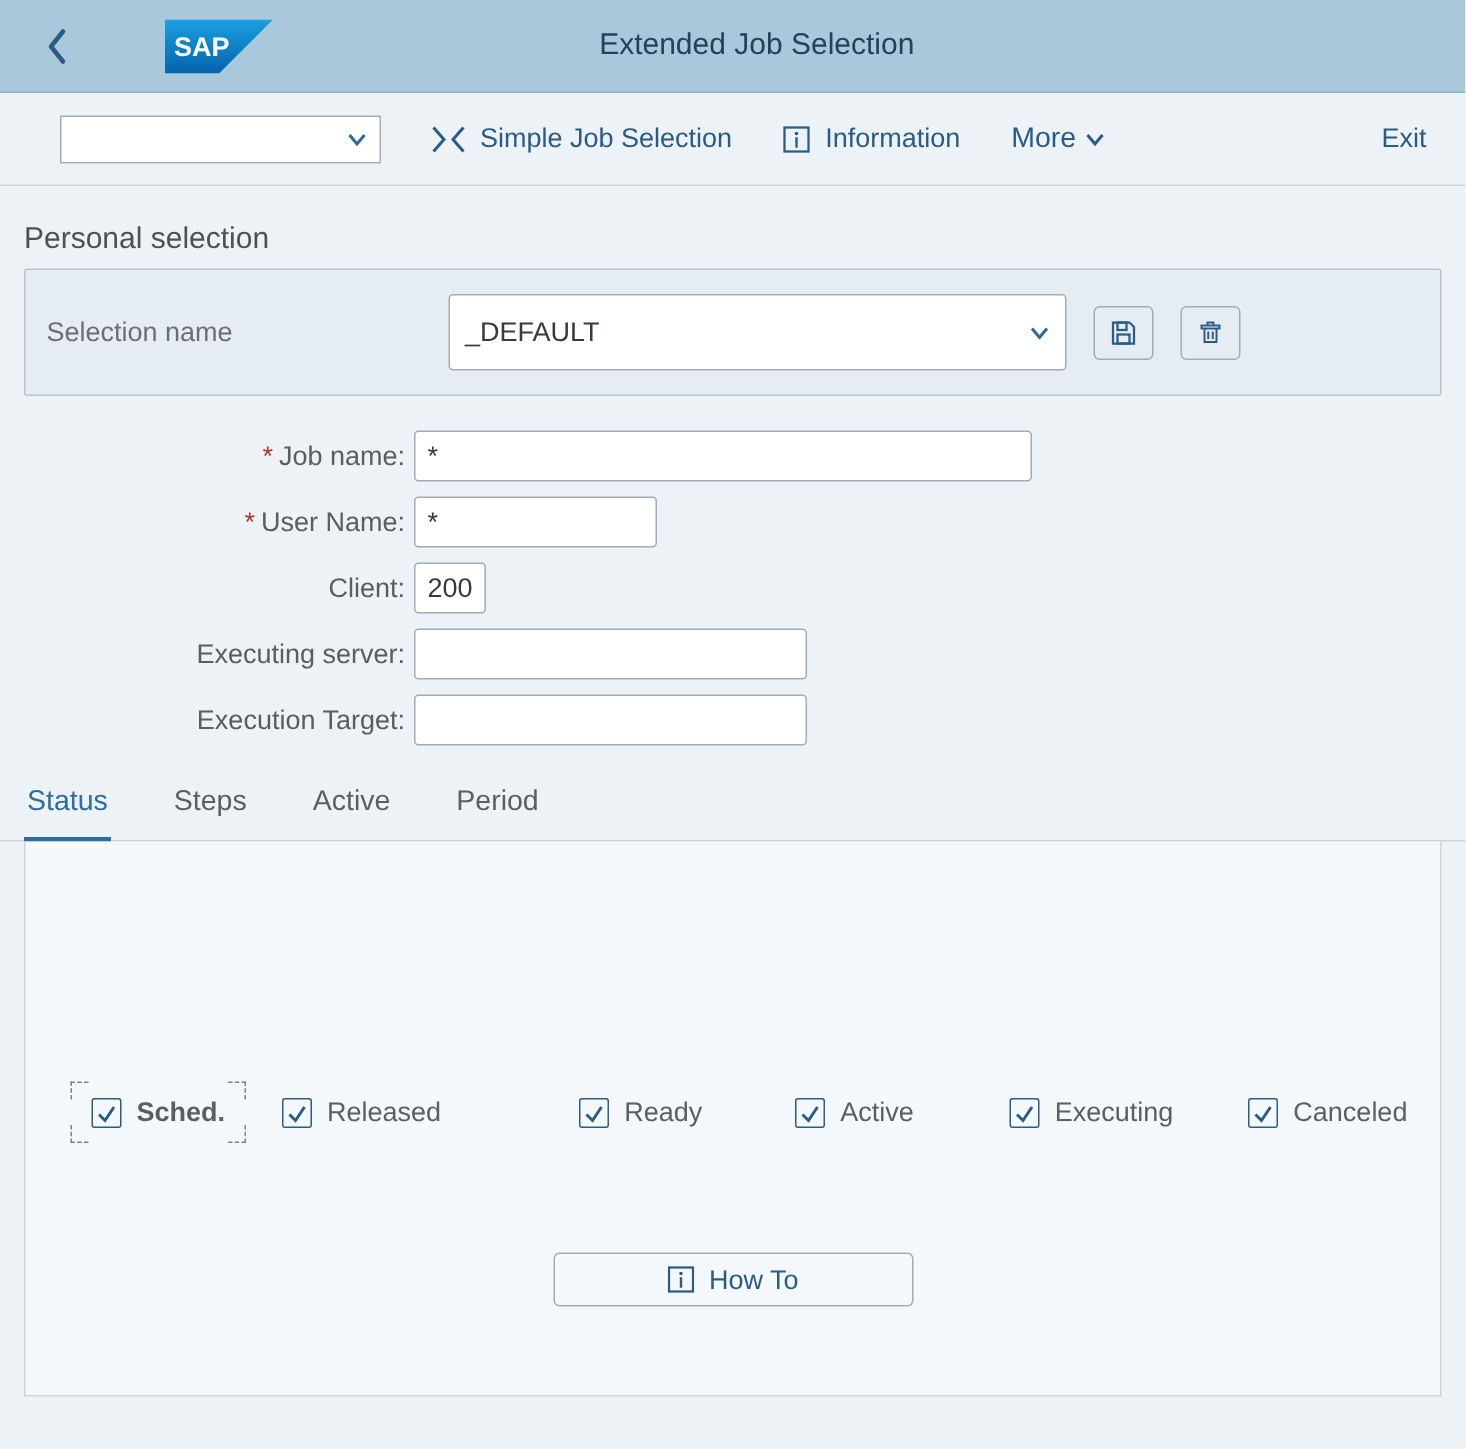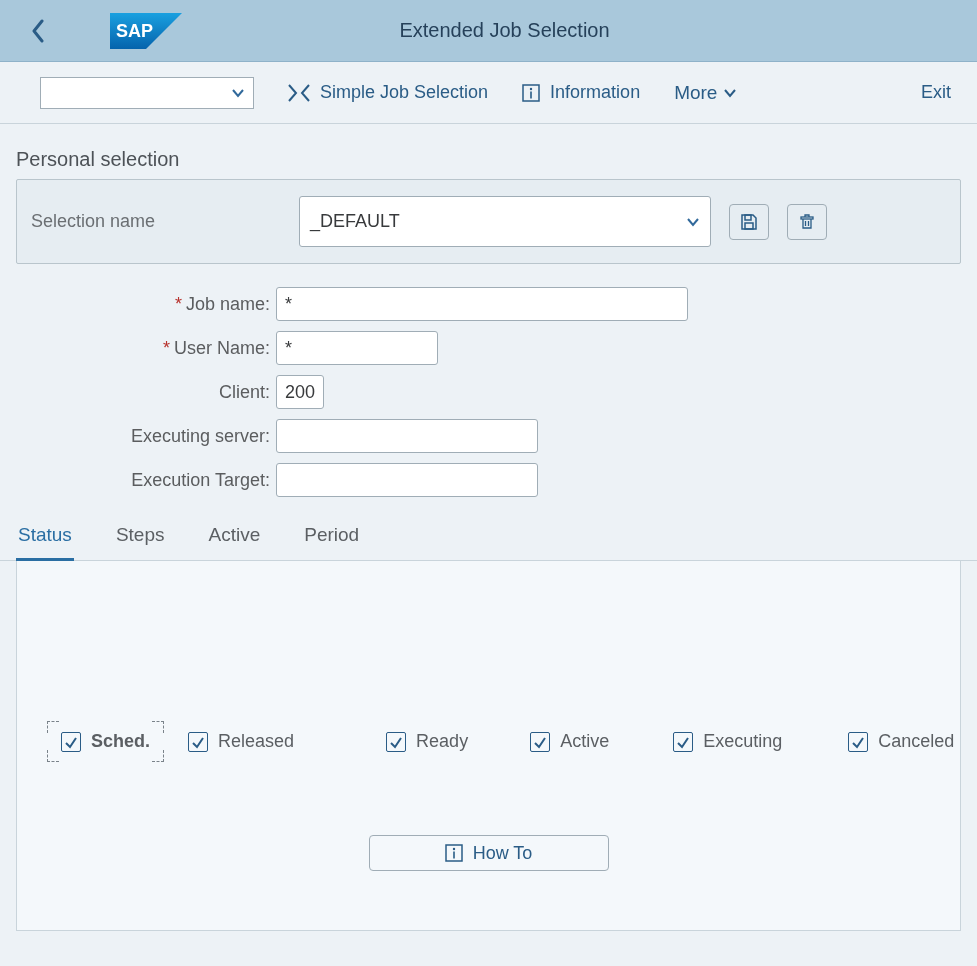--- a/index.html
+++ b/index.html
@@ -391,7 +391,7 @@
             <span>Executing</span>
           </div>
         </div>
-        <div style="margin-left: 52px;">
+        <div style="margin-left: 36px;">
           <div class="cb-group">
             <div class="cb">
               <svg width="14" height="14" viewBox="0 0 14 14">

